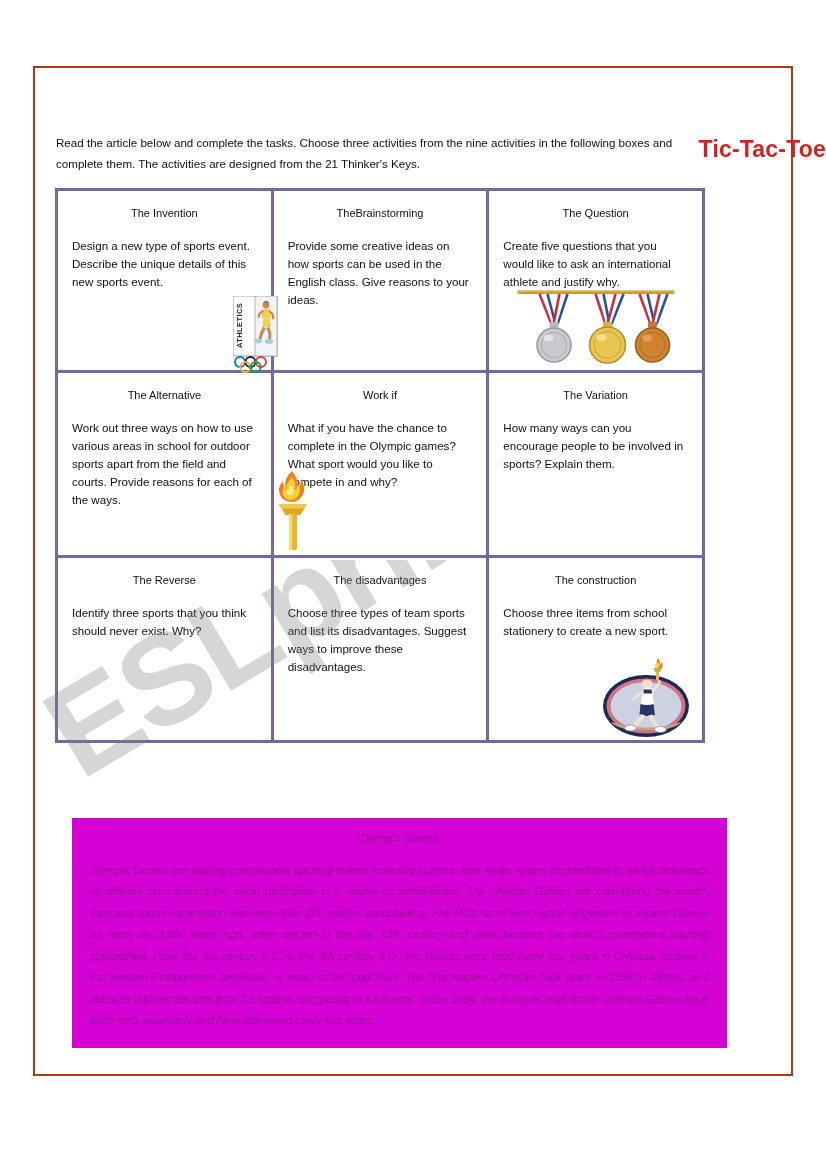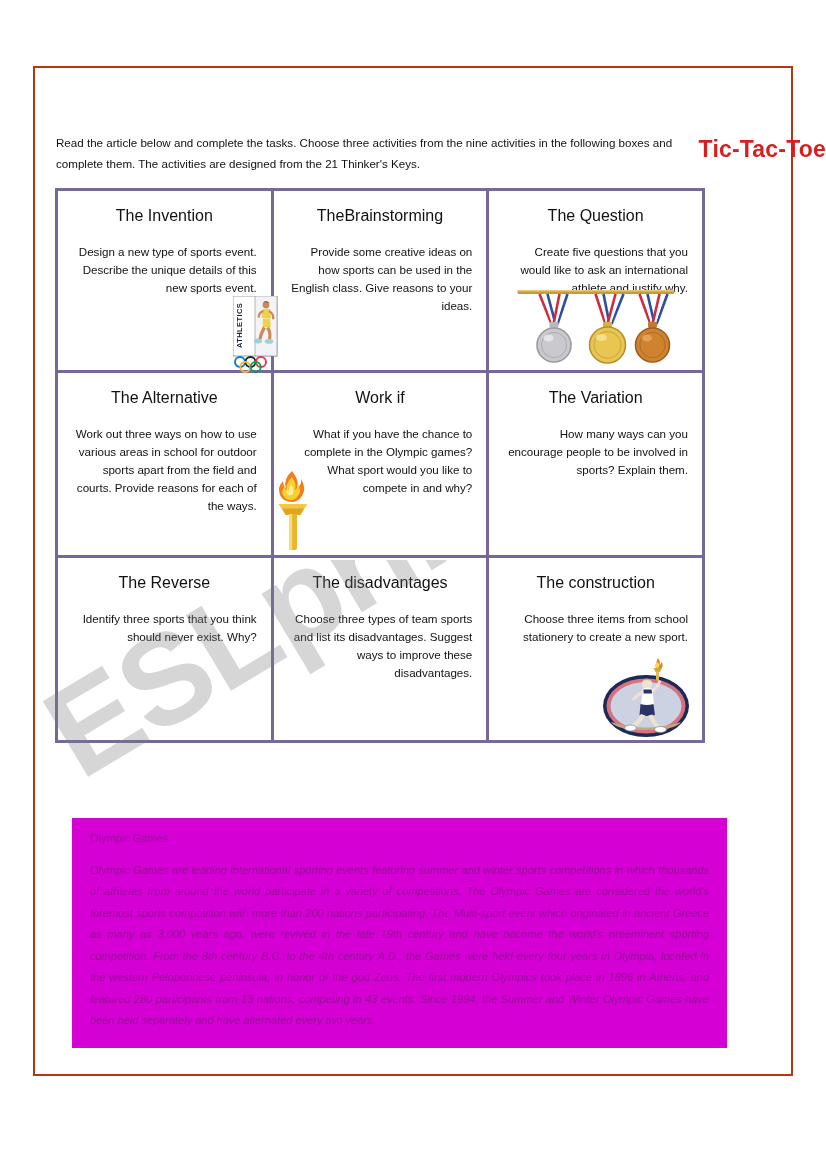--- a/index.html
+++ b/index.html
@@ -109,7 +109,7 @@
 
   .cell-title {
     text-align: center;
-    font-size: 16px;
+    font-size: 11px;
     color: #111111;
     margin-bottom: 18px;
   }

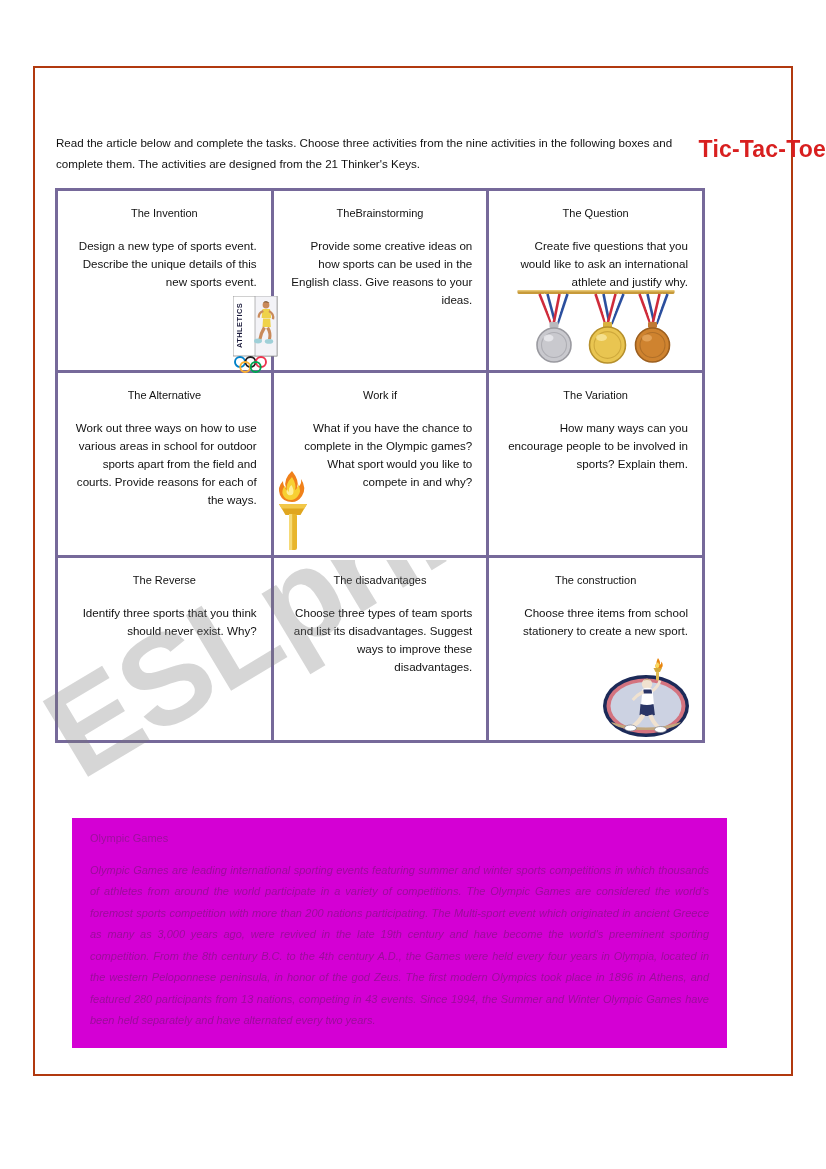--- a/index.html
+++ b/index.html
@@ -114,7 +114,7 @@
     margin-bottom: 18px;
   }
   .cell-body {
-    text-align: right;
+    text-align: left;
     font-size: 11.6px;
     color: #111111;
     line-height: 1.55;

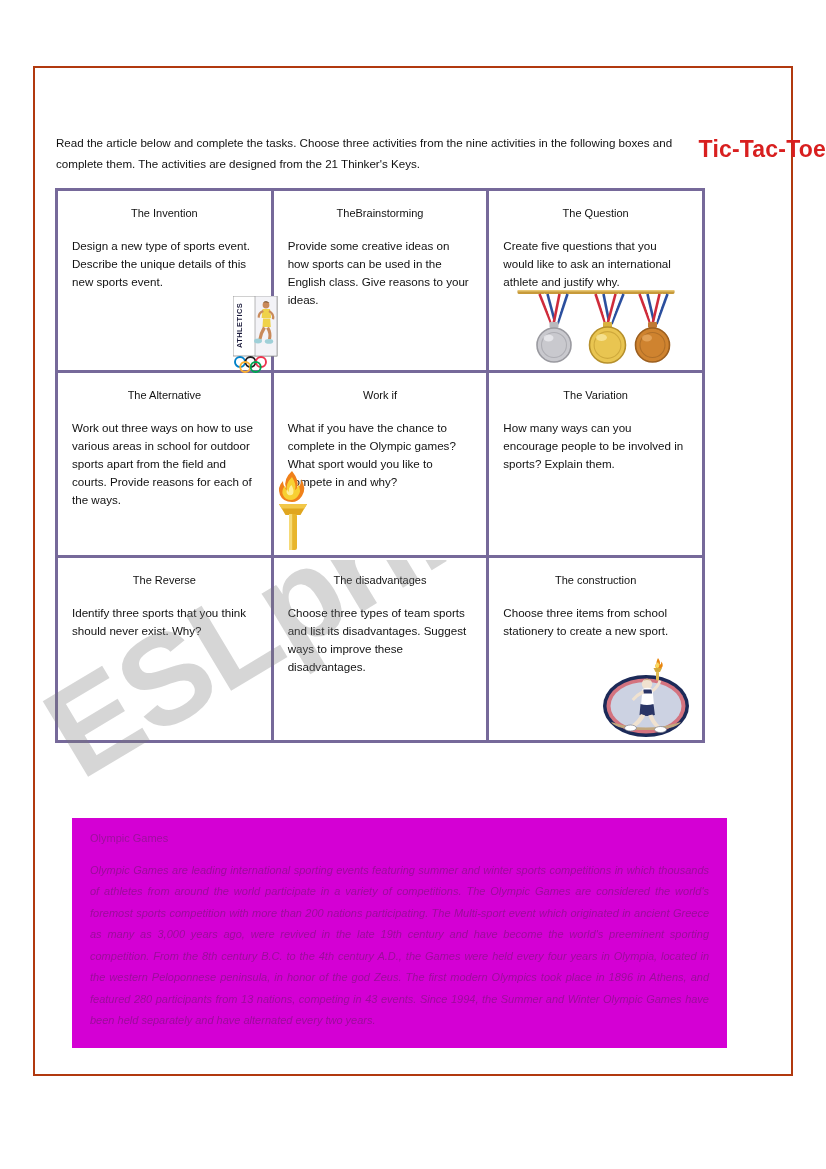--- a/index.html
+++ b/index.html
@@ -162,7 +162,7 @@
     z-index: 2;
   }
   .article-title {
-    text-align: left;
+    text-align: center;
     font-size: 11px;
     color: #9d0f9d;
     margin-bottom: 16px;

